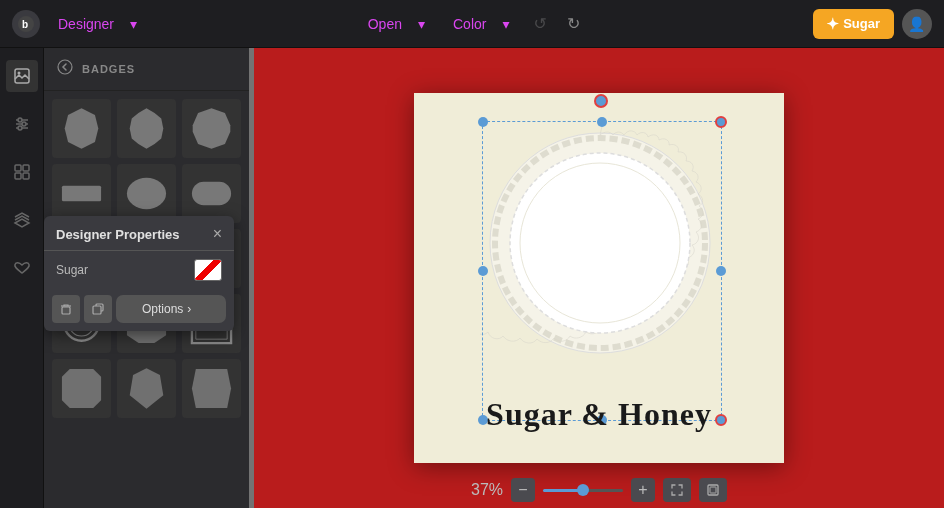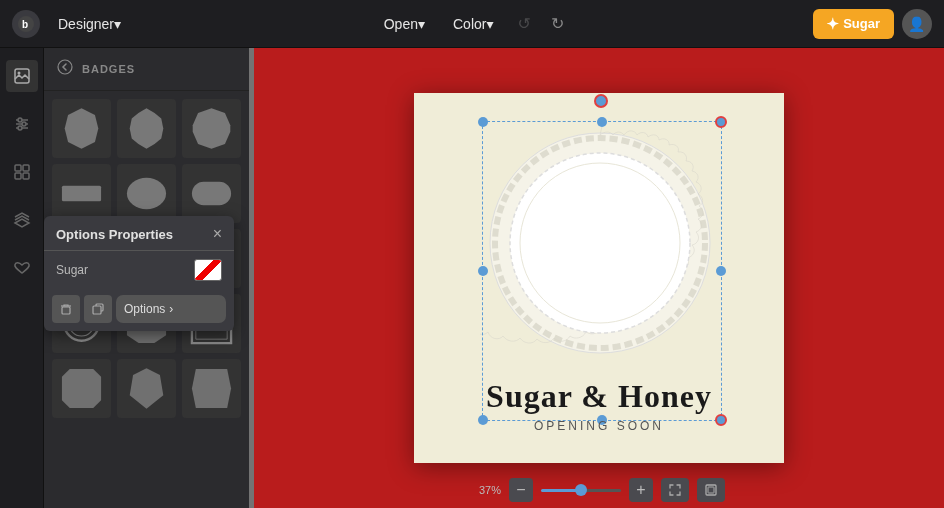--- a/index.html
+++ b/index.html
@@ -46,12 +46,12 @@
     .topbar-btn {
       background: none;
       border: none;
-      color: #e5e5e5;
+      color: #d946ef;
       font-size: 14px;
       cursor: pointer;
       padding: 4px 10px;
       border-radius: 4px;
-      display: flex; align-items: center; gap: 0;
+      display: flex; align-items: center; gap: 16px;
     }
     .icon-btn {
       background: none; border: none; color: #888;

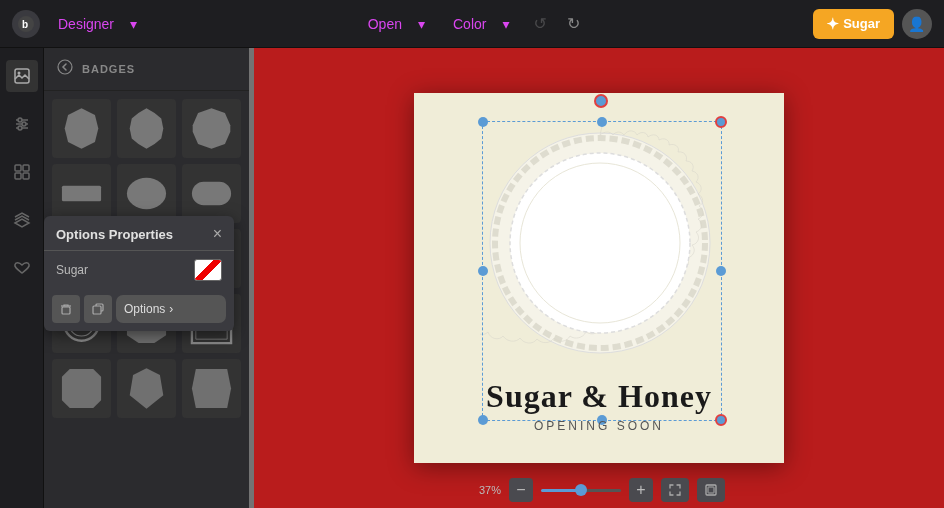--- a/index.html
+++ b/index.html
@@ -564,7 +564,7 @@
 
     <div class="graphic-props">
       <div class="graphic-props-header">
-        <span class="graphic-props-title">Options Properties</span>
+        <span class="graphic-props-title">Designer Properties</span>
         <button class="graphic-props-close">×</button>
       </div>
       <div class="prop-row">

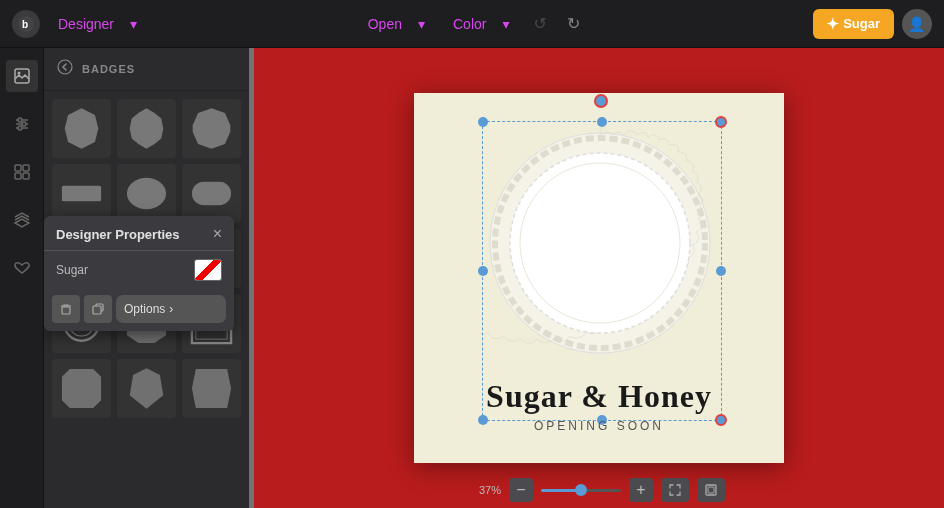--- a/index.html
+++ b/index.html
@@ -237,7 +237,7 @@
     .options-main-btn {
       background: #555; border: none; color: #ddd;
       font-size: 12px; cursor: pointer;
-      padding: 0 8px; height: 28px; border-radius: 7px;
+      padding: 0 26px; height: 28px; border-radius: 7px;
       display: flex; align-items: center; gap: 4px;
       flex: 1;
     }

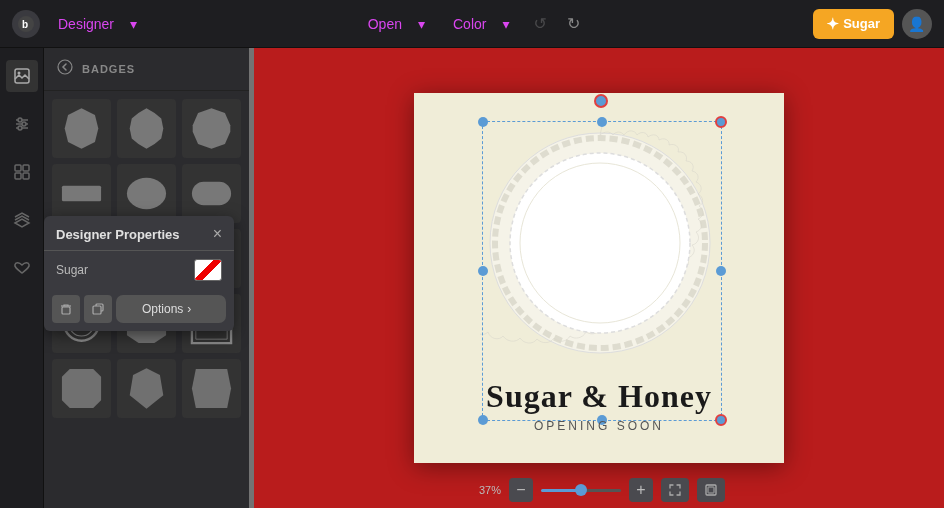--- a/index.html
+++ b/index.html
@@ -656,7 +656,6 @@
 
       <div class="canvas-text-area">
         <div class="canvas-main-text">Sugar &amp; Honey</div>
-        <div class="canvas-sub-text">OPENING SOON</div>
       </div>
     </div>
 

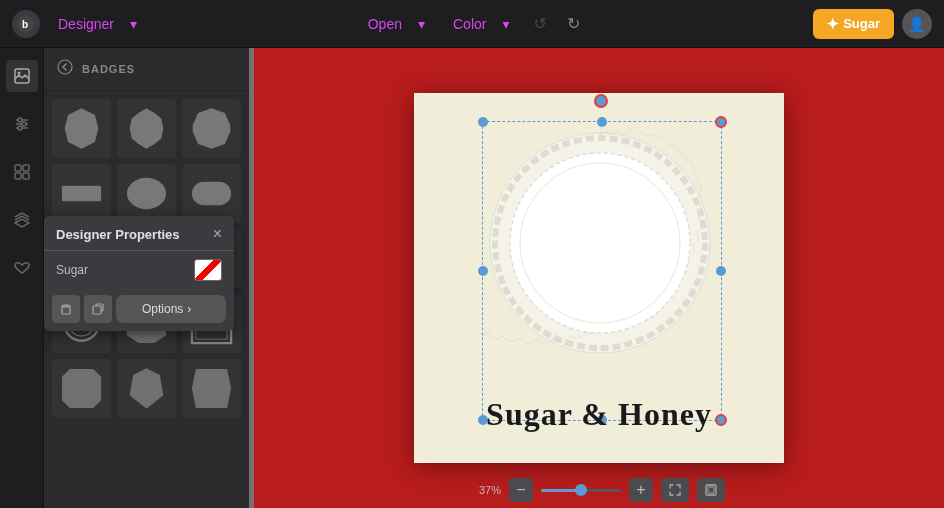--- a/index.html
+++ b/index.html
@@ -346,7 +346,7 @@
       gap: 8px;
     }
     .zoom-text {
-      font-size: 11px;
+      font-size: 16px;
       color: #bbb;
       min-width: 28px;
       text-align: right;

